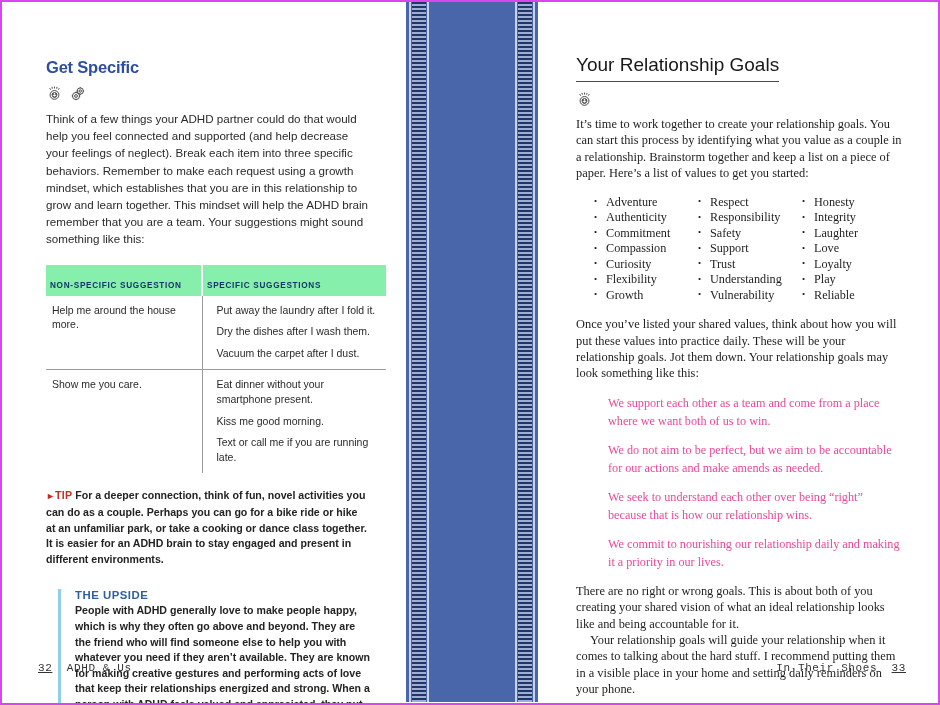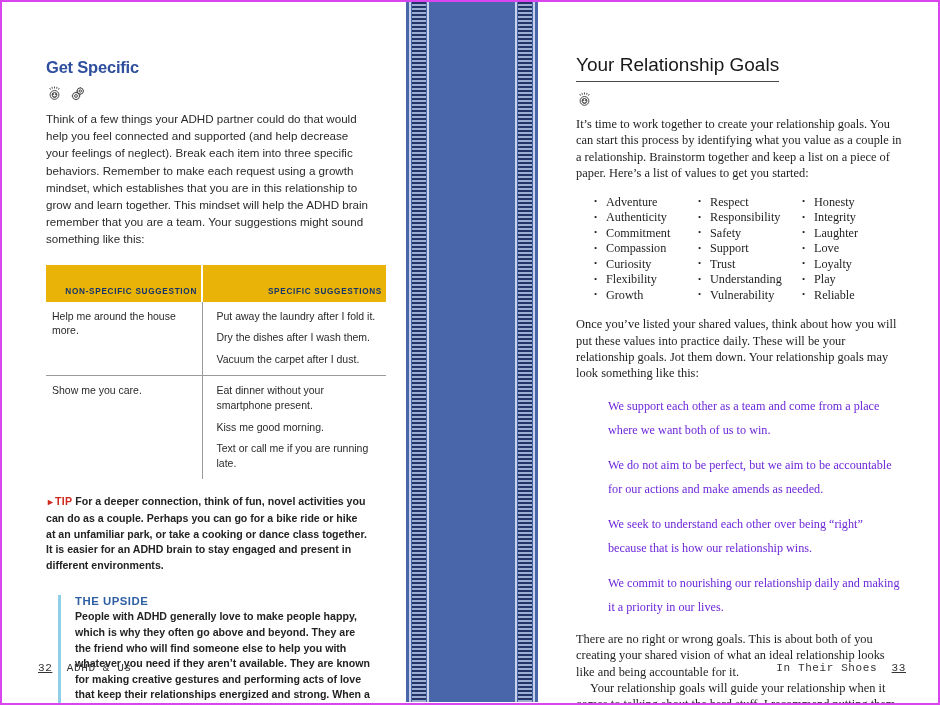--- a/index.html
+++ b/index.html
@@ -110,14 +110,14 @@
     table-layout: fixed;
   }
   table#suggestions th {
-    background: #eab308;
+    background: #86efac;
     color: #14356b;
     font-family: "Liberation Sans", sans-serif;
     font-weight: bold;
     font-size: 8.2px;
     letter-spacing: 0.7px;
-    text-align: right;
-    padding: 22px 4px 6px 4px;
+    text-align: left;
+    padding: 16px 4px 6px 4px;
     border: none;
   }
   table#suggestions th.th-left  { width: 147px; }

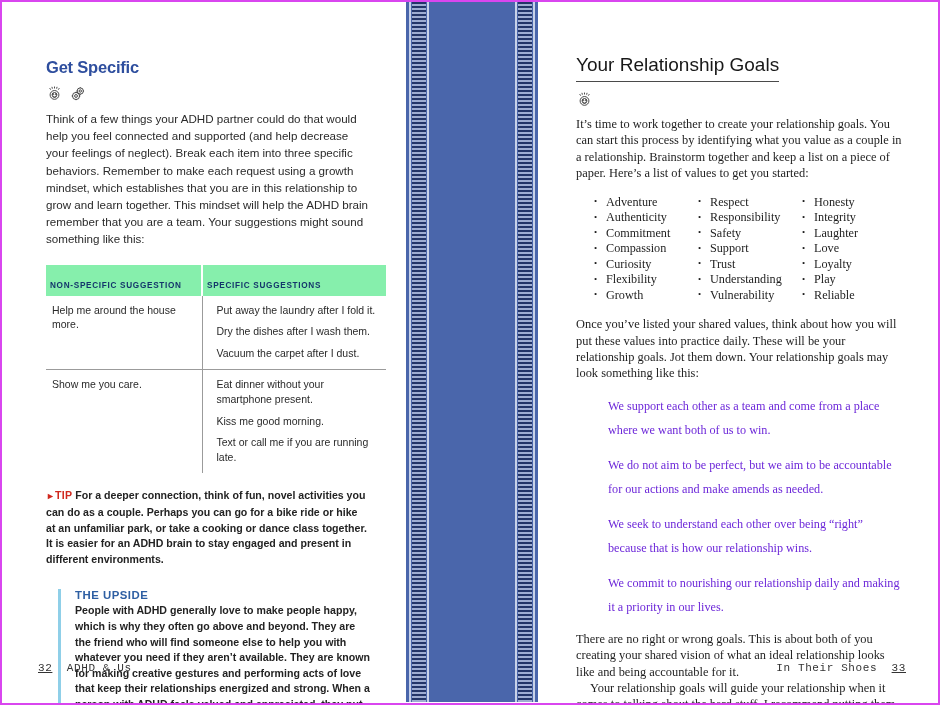--- a/index.html
+++ b/index.html
@@ -241,8 +241,8 @@
   #goals .goal {
     font-family: "Liberation Serif", serif;
     font-size: 12.2px;
-    line-height: 24px;
-    color: #6d28d9;
+    line-height: 18px;
+    color: #ec4899;
     margin: 0 0 11px 0;
   }
   #goals .goal:last-child { margin-bottom: 0; }

